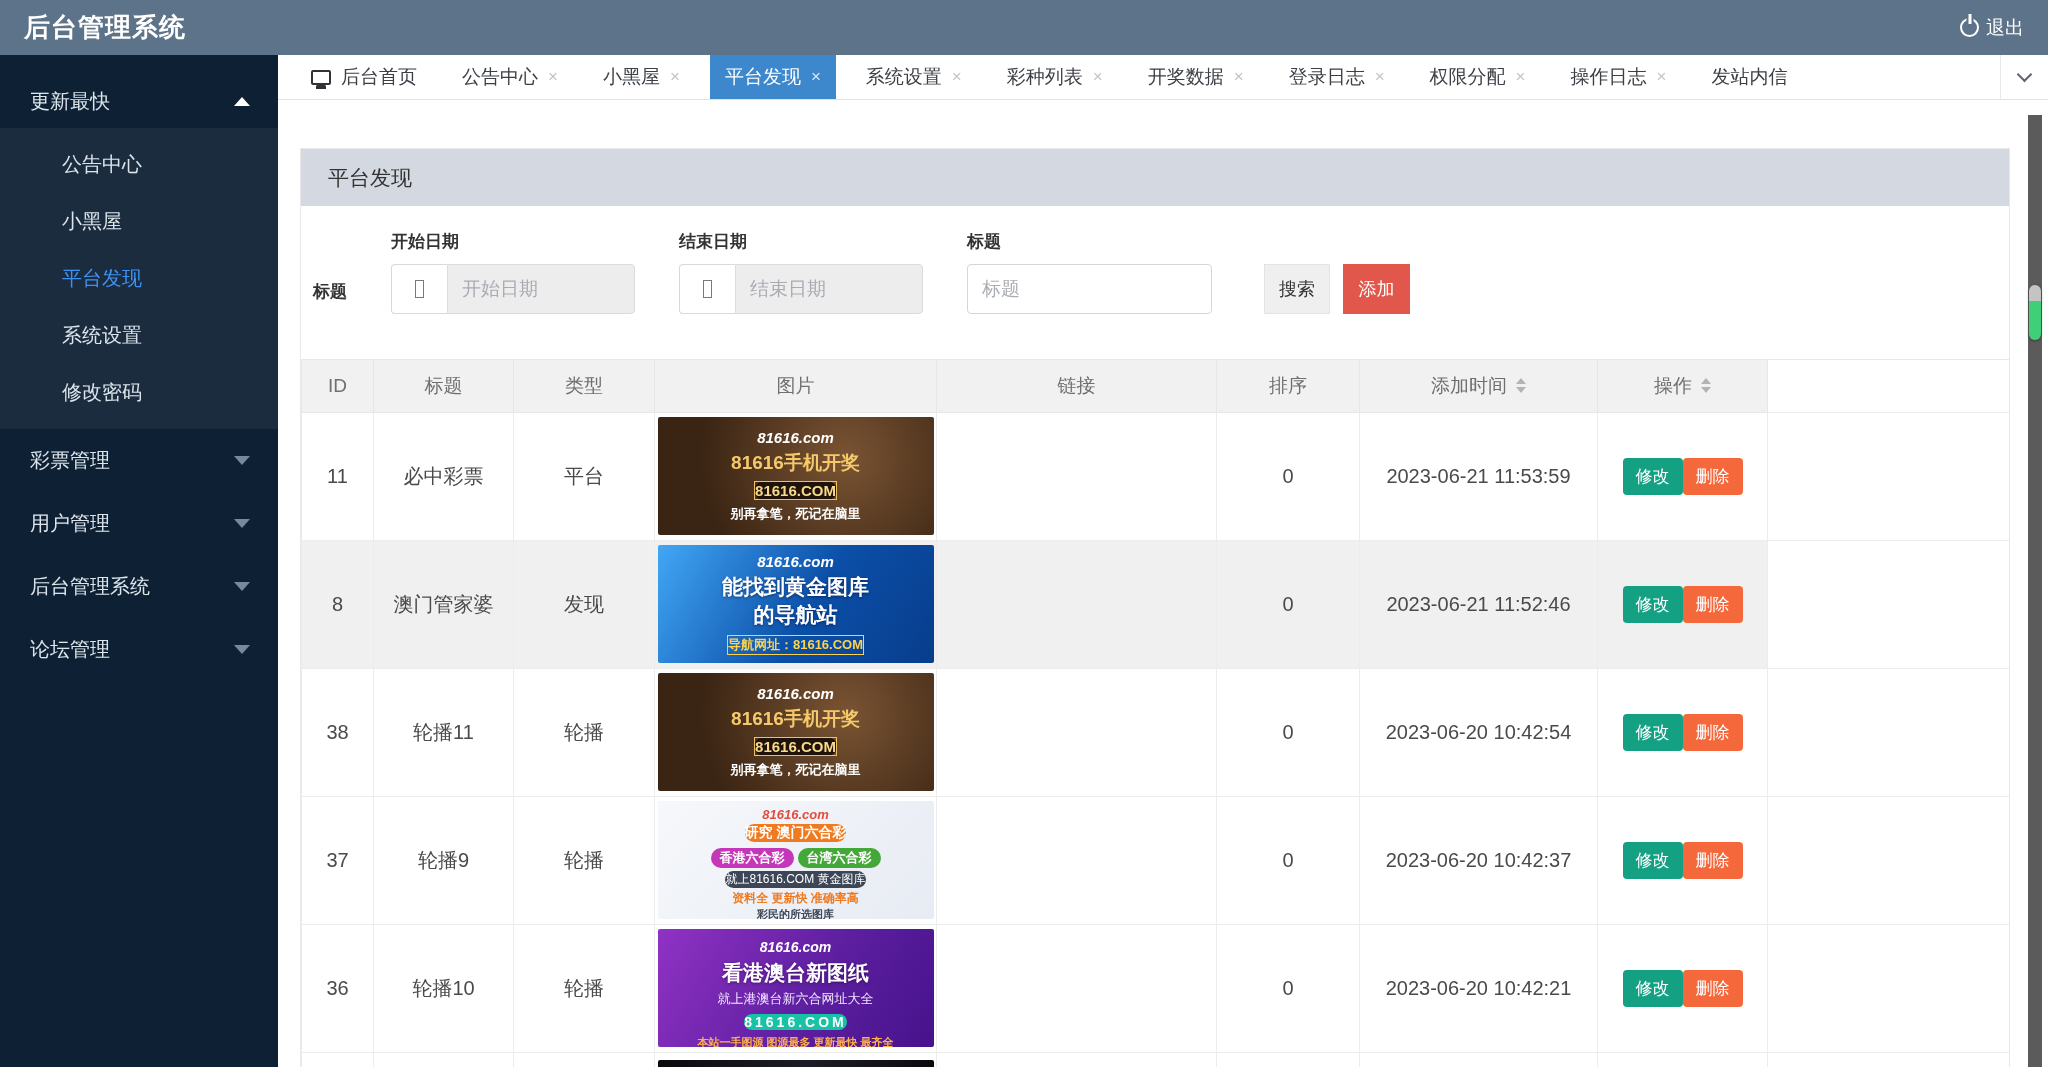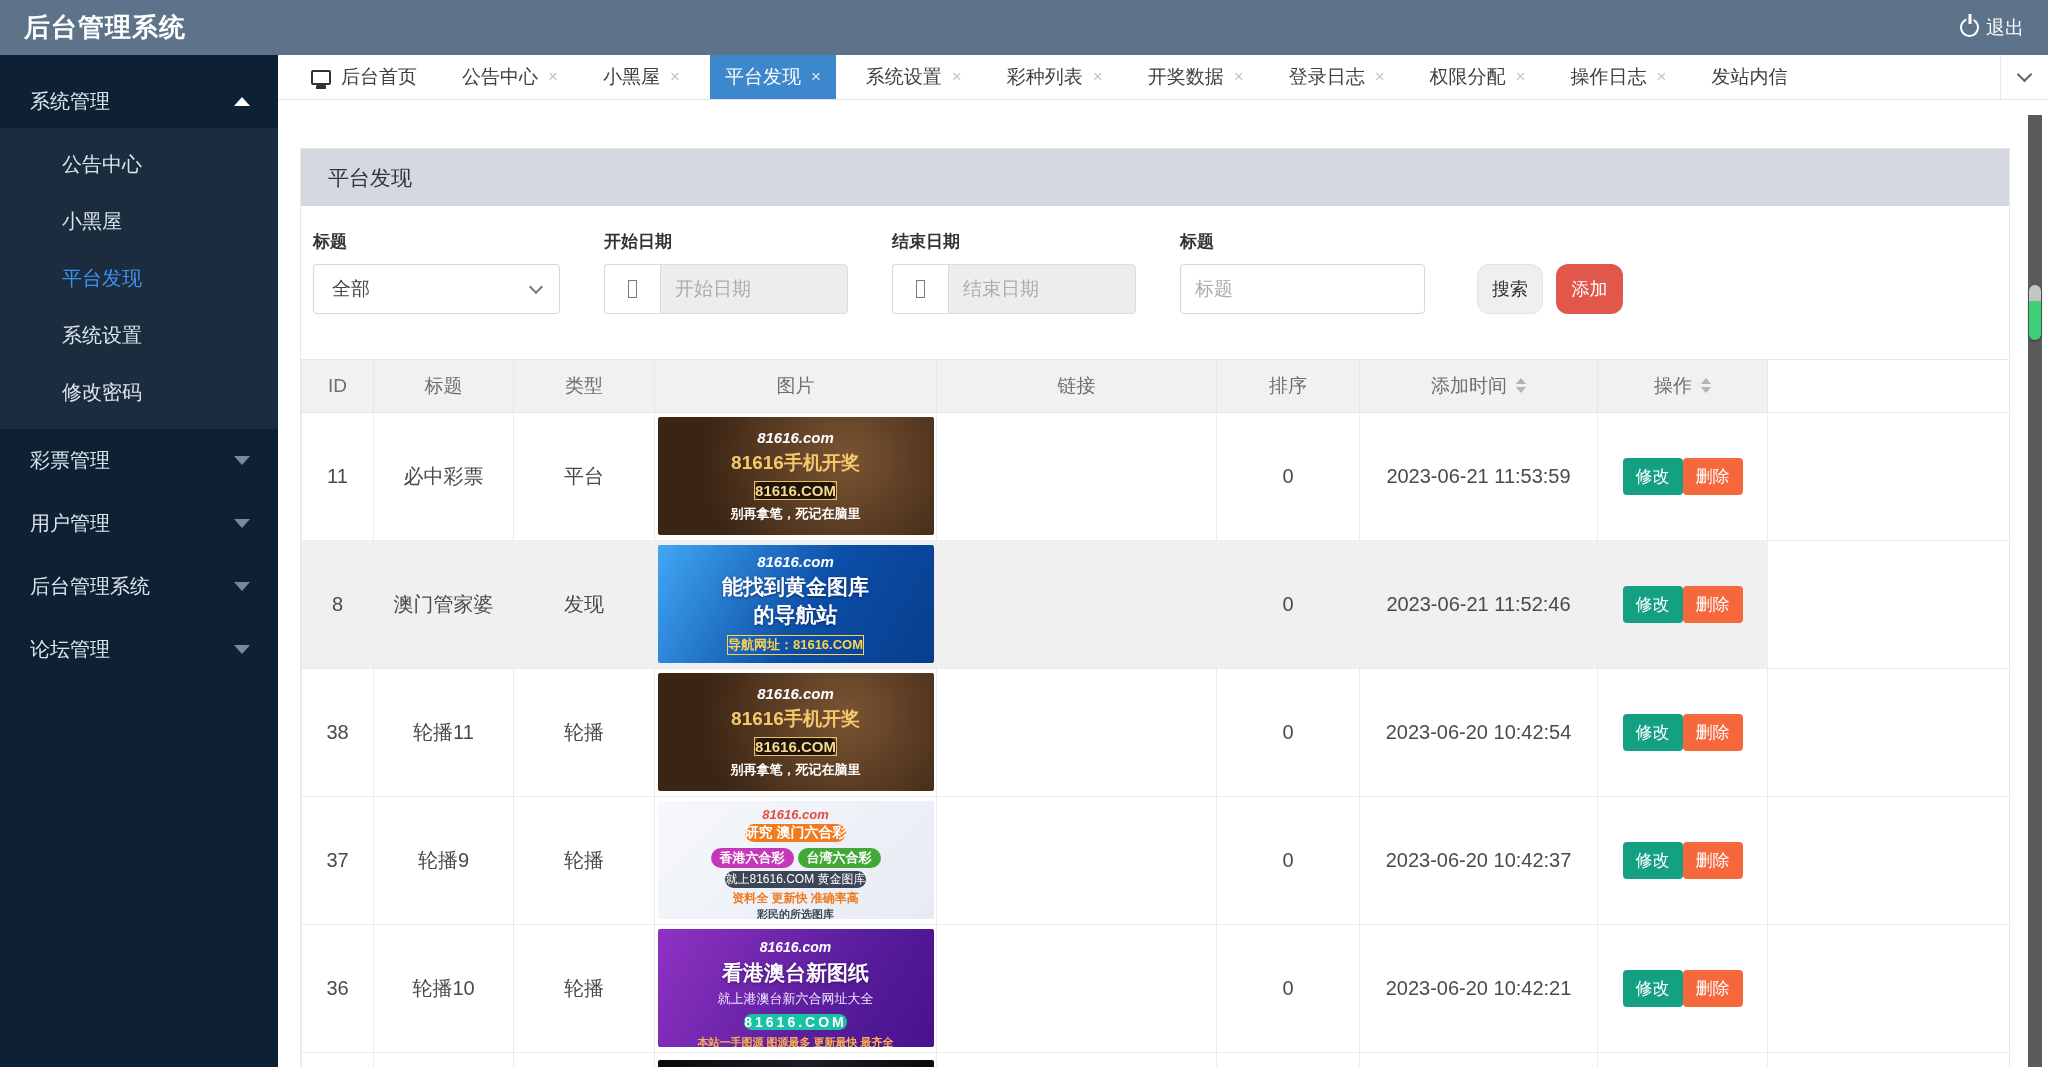--- a/index.html
+++ b/index.html
@@ -159,7 +159,7 @@
   <div class="sidebar">
     <div id="side-menu">
         <div class="side-top">
-          <span class="side-top-label">系统管理</span>
+          <span class="side-top-label">更新最快</span>
           <span class="tri up"></span>
         </div>
         <div class="side-sub">

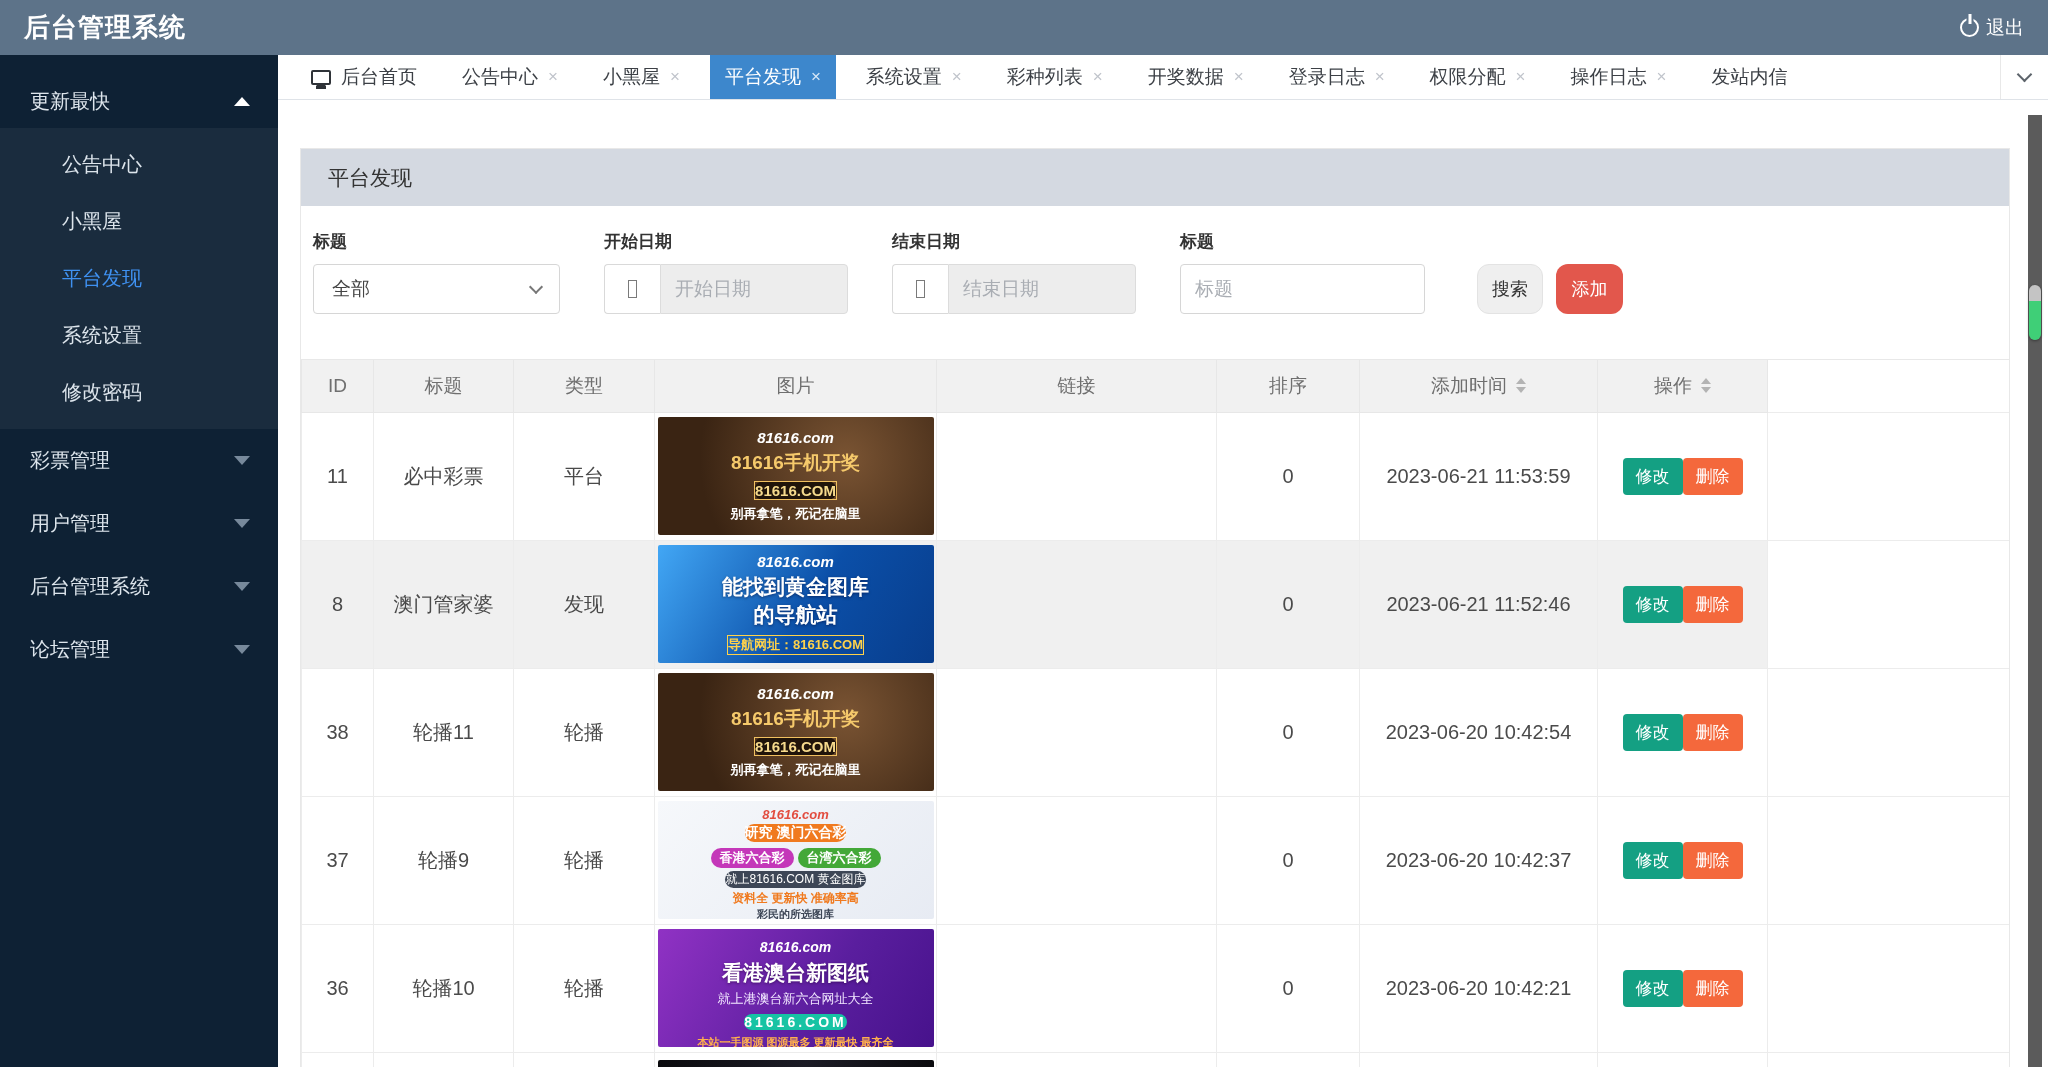--- a/index.html
+++ b/index.html
@@ -249,10 +249,6 @@
         <div class="filters">
           <div class="fgroup">
             <span class="flabel">标题</span>
-            <div class="fselect">
-              <span>全部</span>
-              <span class="sel-chevron"></span>
-            </div>
           </div>
           <div class="fgroup ml">
             <span class="flabel">开始日期</span>

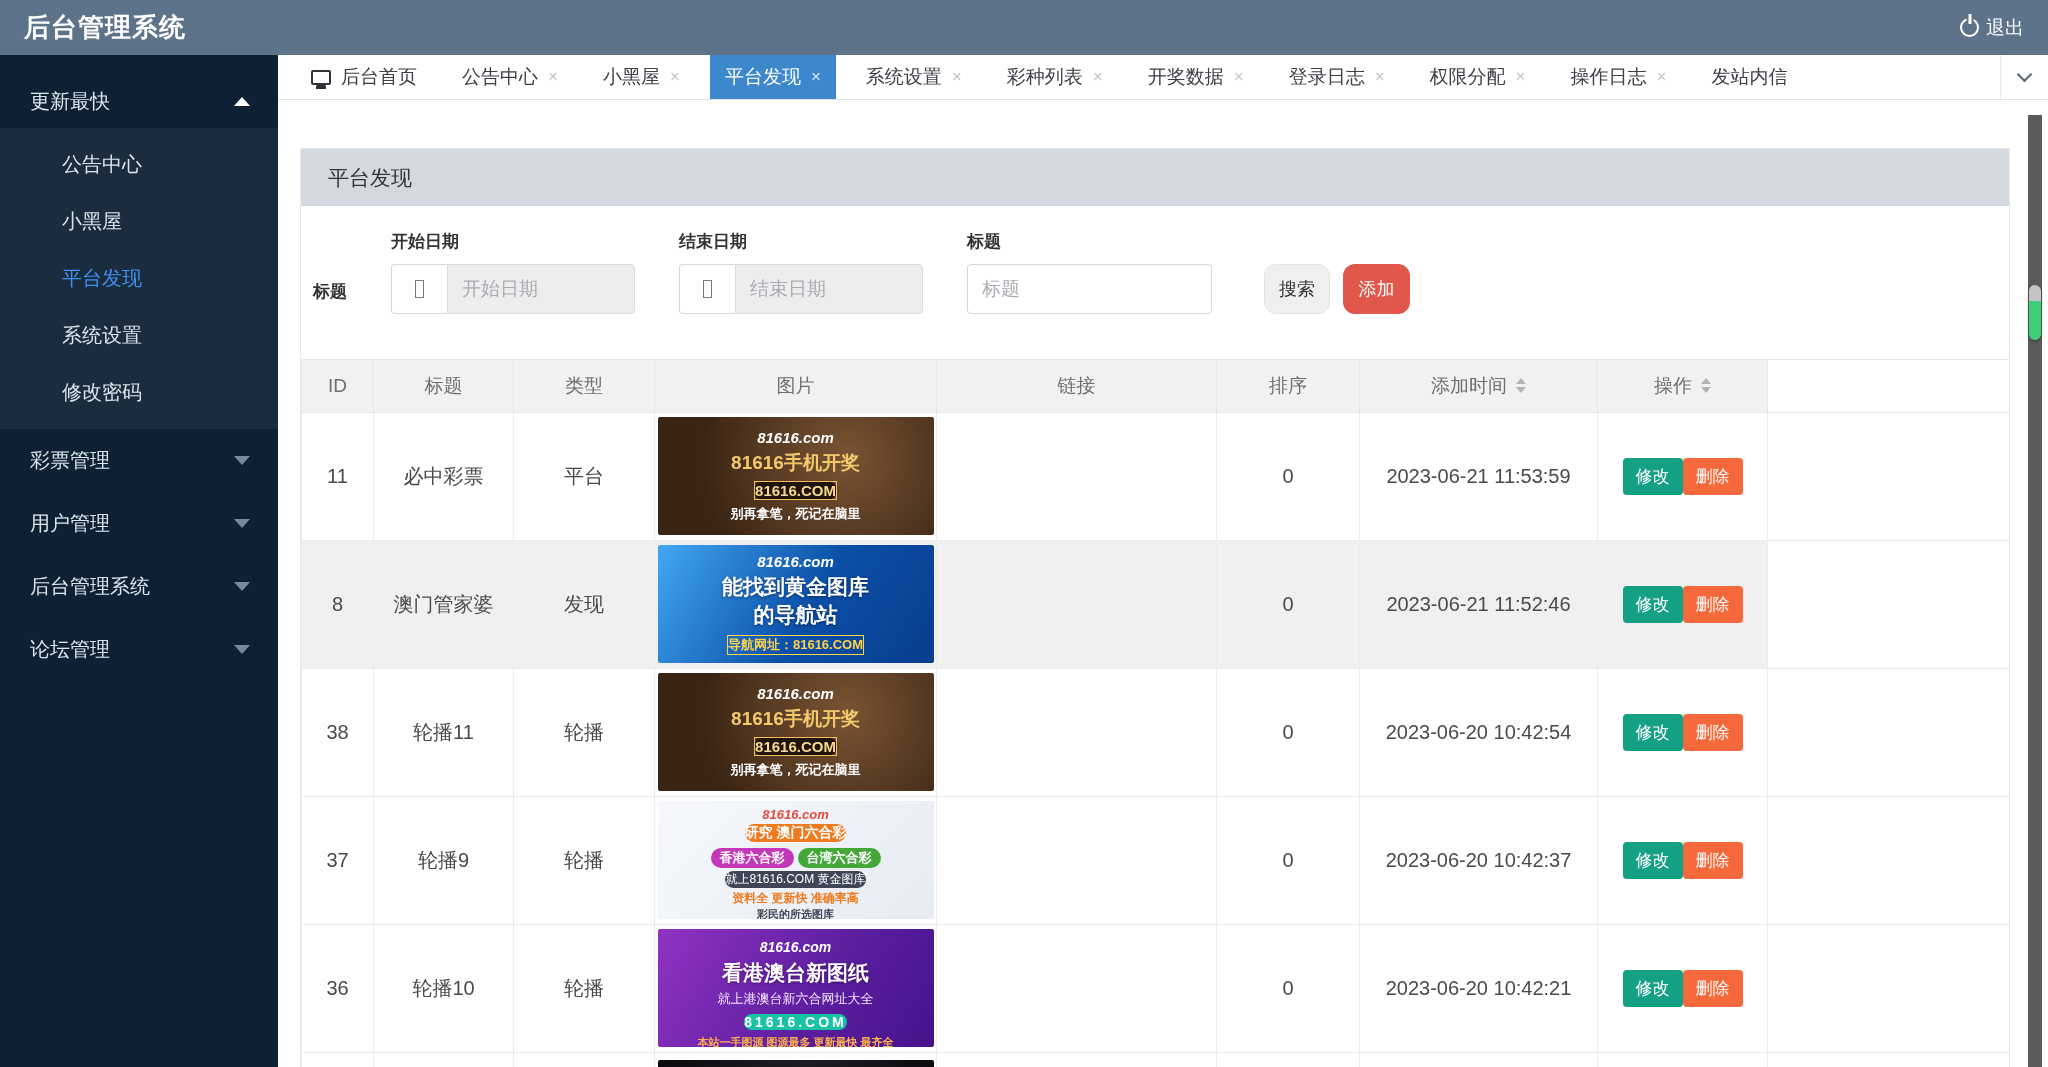--- a/index.html
+++ b/index.html
@@ -76,7 +76,7 @@
   .ftext input { width:245px; height:50px; background:#fff; border:1px solid #d6d6d6;
     border-radius:4px; padding:0 14px; font-size:19px; color:#444; outline:none; }
   input::placeholder { color:#a9adb3; }
-  .btn { height:50px; border-radius:12px; font-size:18px; cursor:pointer;
+  .btn { height:50px; border-radius:0; font-size:18px; cursor:pointer;
     font-family:inherit; display:inline-block; }
   .btn-search { width:66px; margin-left:52px; background:#efefef; border:1px solid #e3e3e3; color:#333; }
   .btn-add { width:67px; margin-left:13px; background:#e2574c; border:none; color:#fff; }

